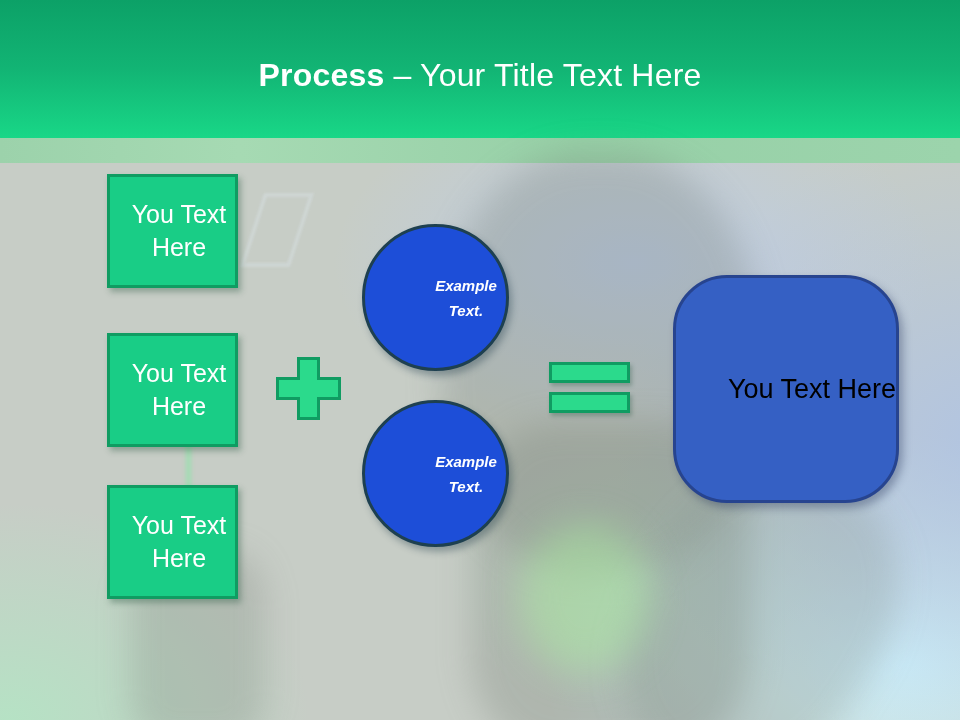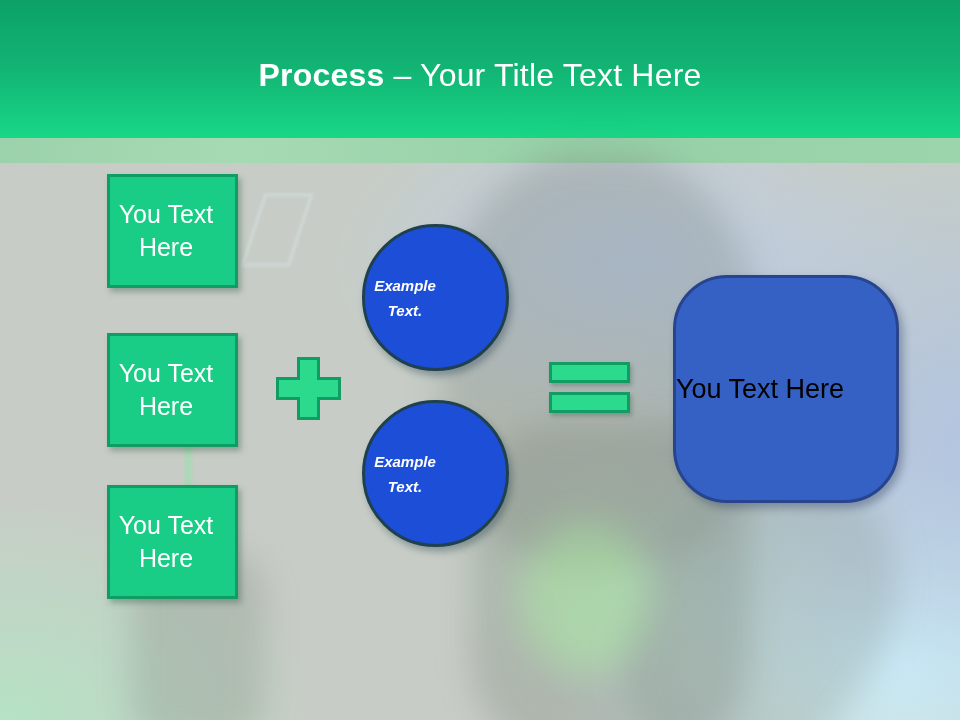--- a/index.html
+++ b/index.html
@@ -37,7 +37,7 @@
     border:4px solid rgba(215,224,228,.45);transform:skewX(-18deg);filter:blur(1px);}
 
   
-  .shape{position:absolute;z-index:2;display:flex;align-items:center;justify-content:flex-start;
+  .shape{position:absolute;z-index:2;display:flex;align-items:center;justify-content:flex-end;
     text-align:center;box-sizing:border-box;}
   .sq{left:107px;width:131px;height:114px;background:#19cd86;border:3px solid #109c62;
     color:#fff;font-size:25px;line-height:33px;box-shadow:3px 4px 6px rgba(30,80,55,.35);}

